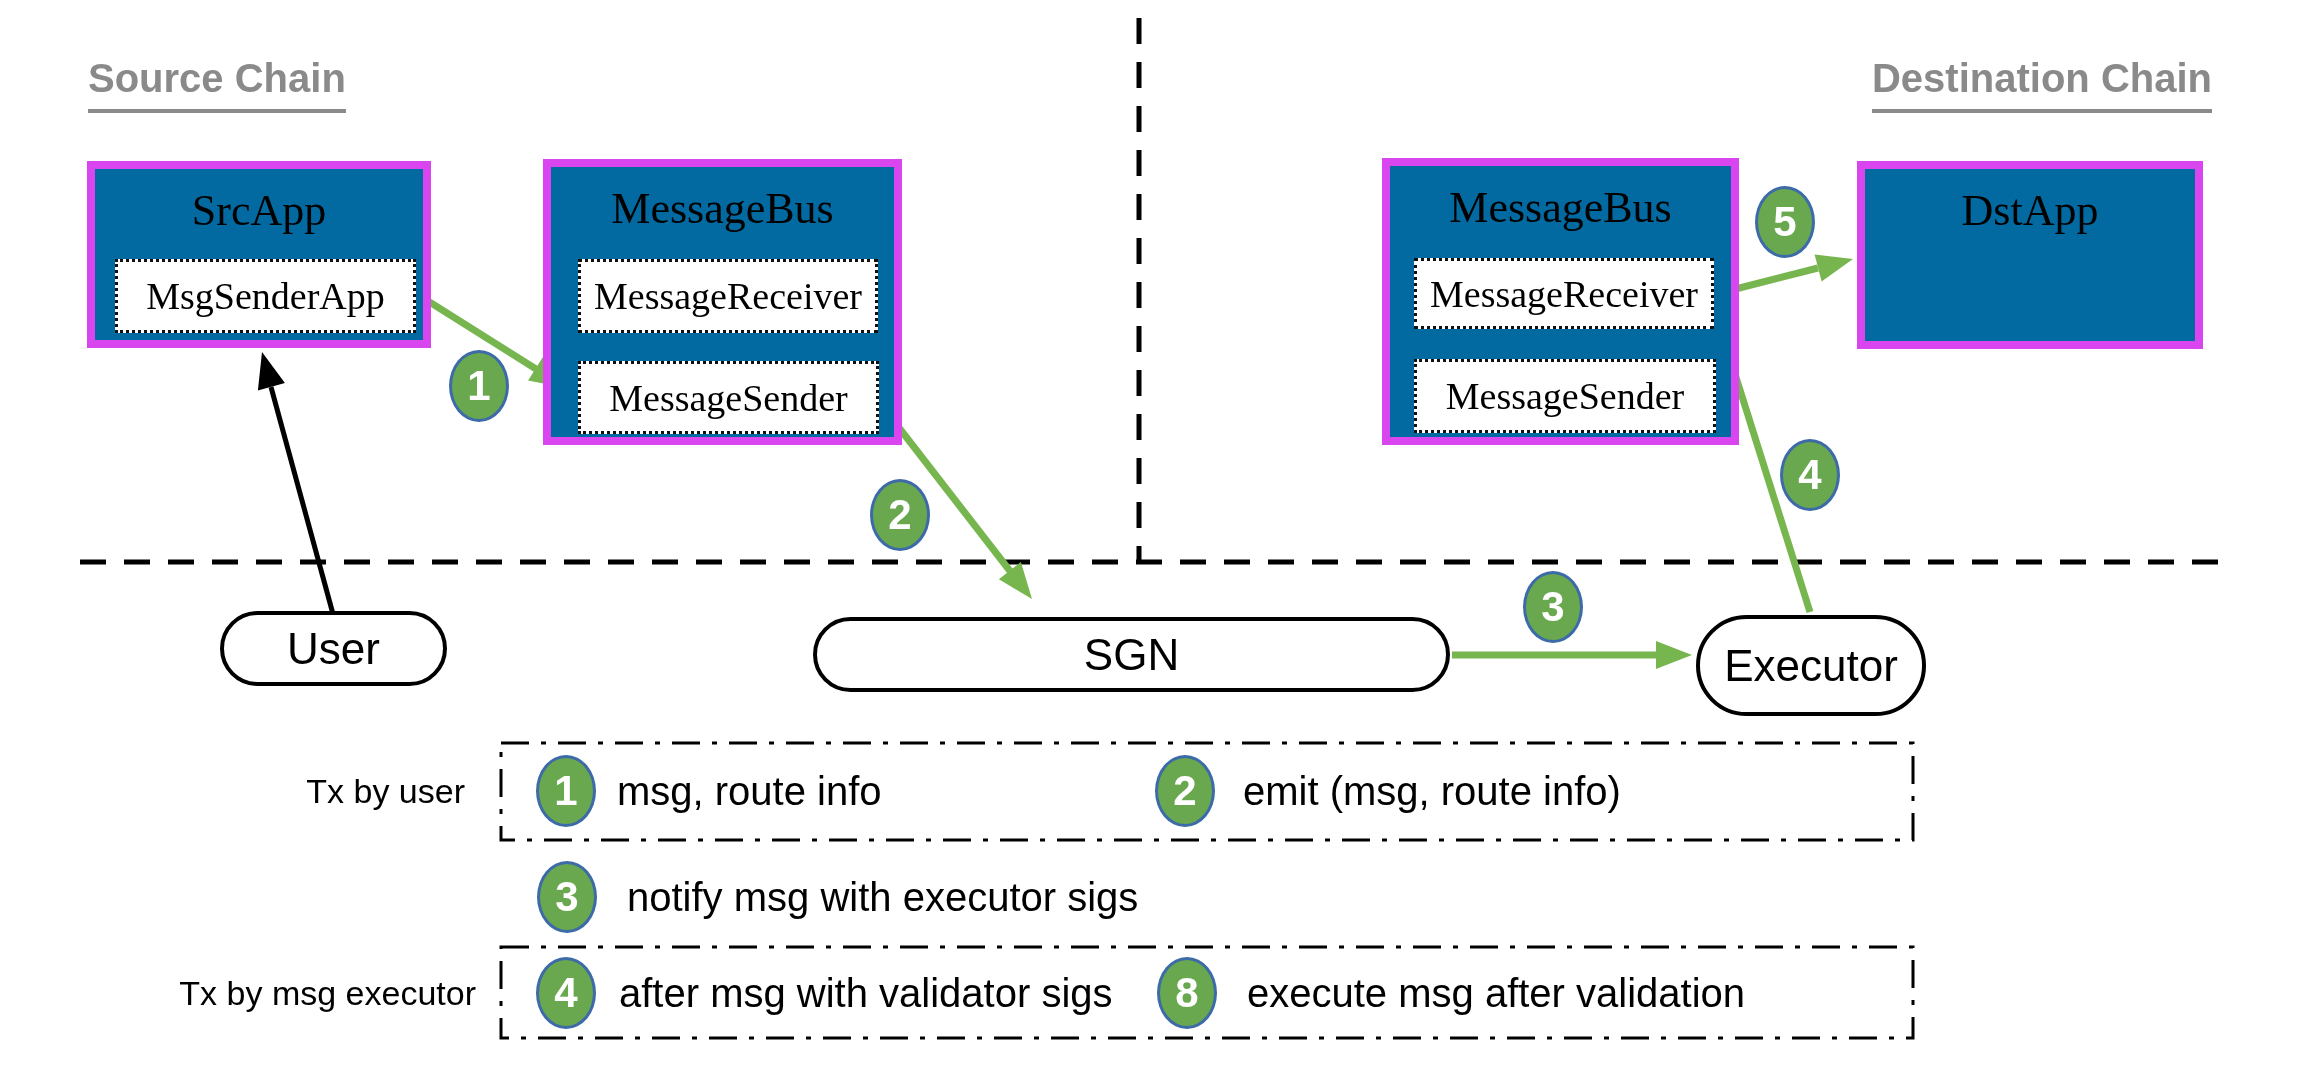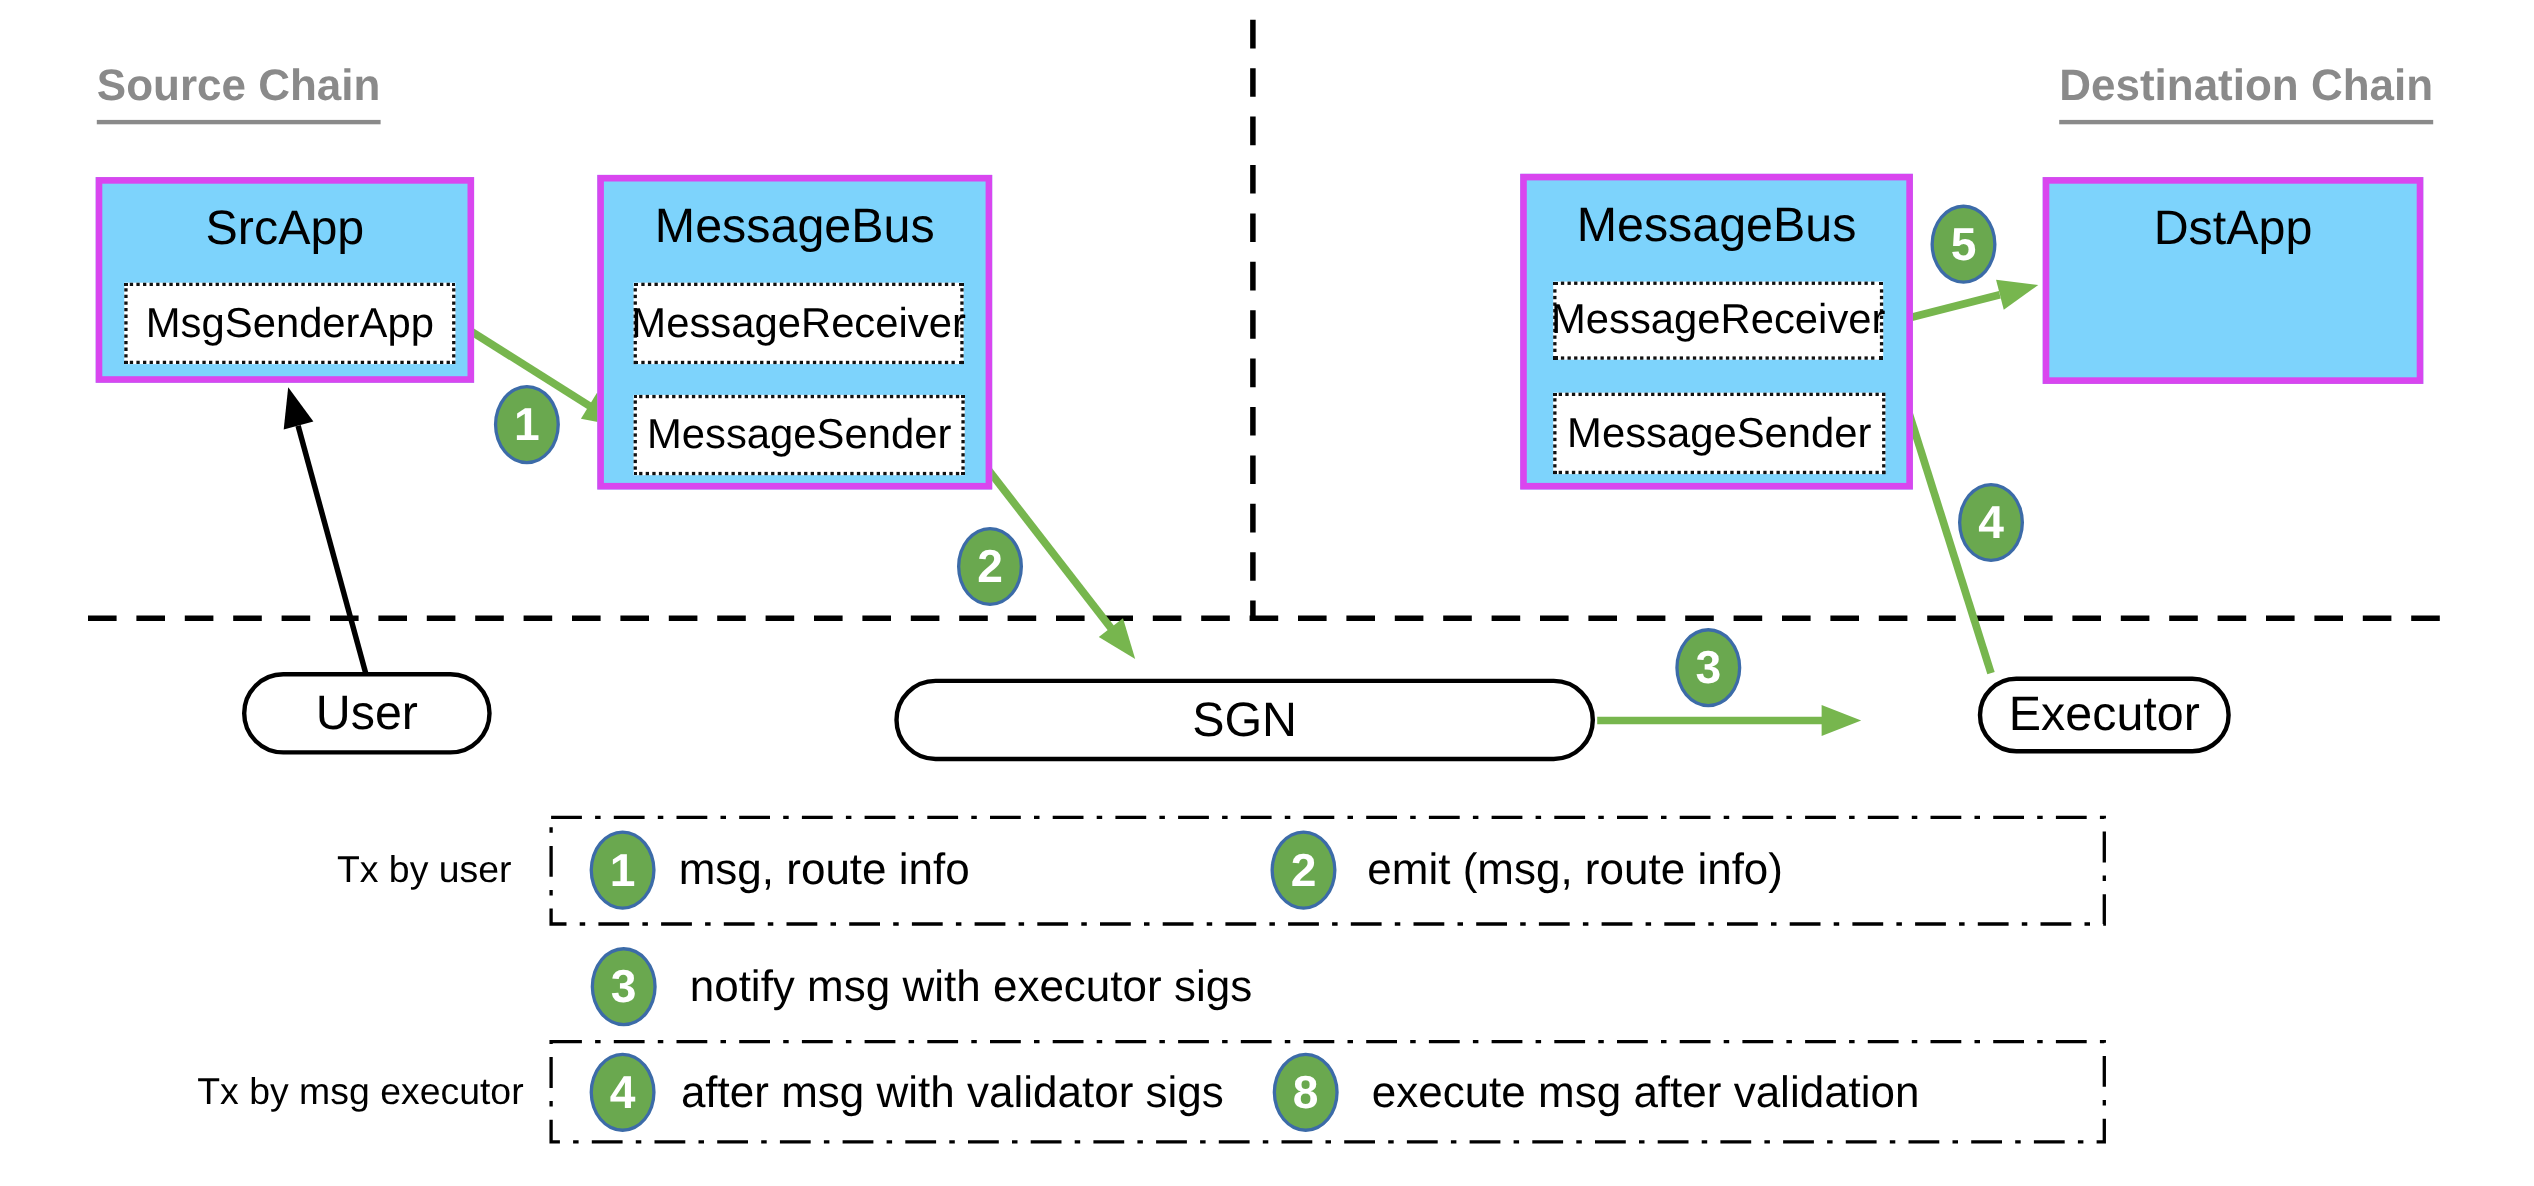--- a/index.html
+++ b/index.html
@@ -12,7 +12,7 @@
   #overlay{position:absolute;left:0;top:0;width:2304px;height:1078px;}
   .section-title{position:absolute;font-size:40px;font-weight:700;color:var(--title-gray);
           border-bottom:4px solid var(--title-gray);padding-bottom:8px;white-space:nowrap;}
-  .node-box{position:absolute;border:6px solid #d946ef;background:#7dd3fc;box-sizing:border-box;}
+  .node-box{position:absolute;border:8px solid #d946ef;background:#0369a1;box-sizing:border-box;font-family:Liberation Serif, serif;}
   .node-title{position:absolute;left:0;top:16px;width:100%;text-align:center;font-size:44px;}
   .module-box{position:absolute;border:3px dotted #111;box-sizing:border-box;background:#fff;
           display:flex;align-items:center;justify-content:center;font-size:38px;white-space:nowrap;}

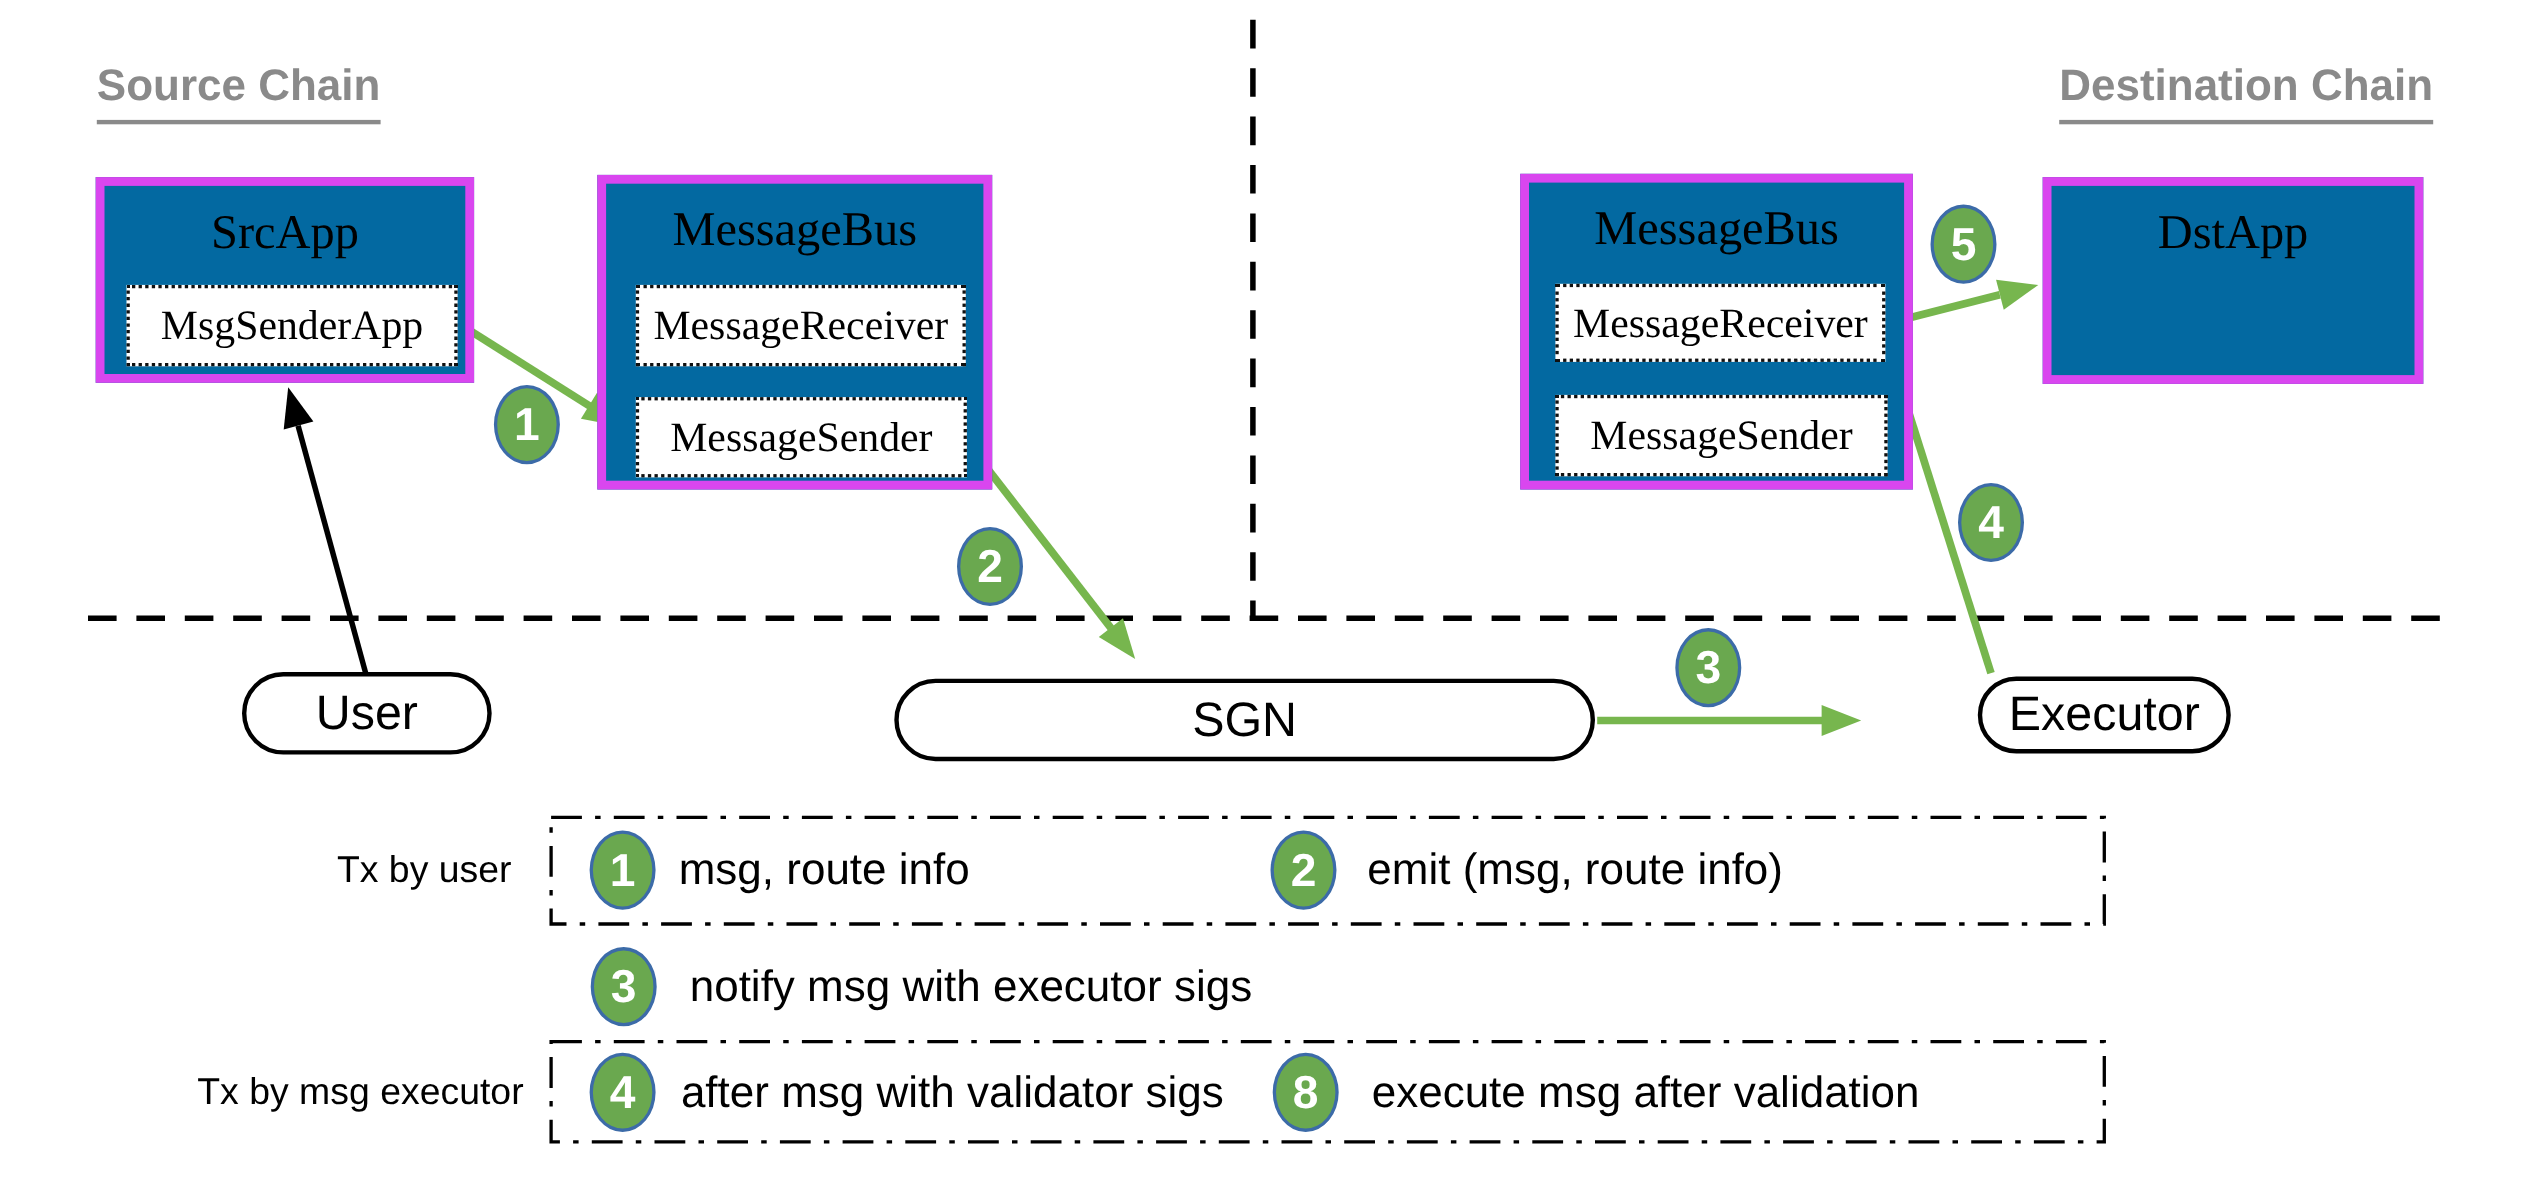--- a/index.html
+++ b/index.html
@@ -88,7 +88,7 @@
 
   <div class="pill" style="left:220px;top:611px;width:227px;height:75px;">User</div>
   <div class="pill" style="left:813px;top:617px;width:637px;height:75px;">SGN</div>
-  <div class="pill" style="left:1798px;top:615px;width:230px;height:70px;">Executor</div>
+  <div class="pill" style="left:1696px;top:615px;width:230px;height:101px;">Executor</div>
 
   <div class="badge" style="left:449px;top:350px;">1</div>
   <div class="badge" style="left:870px;top:479px;">2</div>

